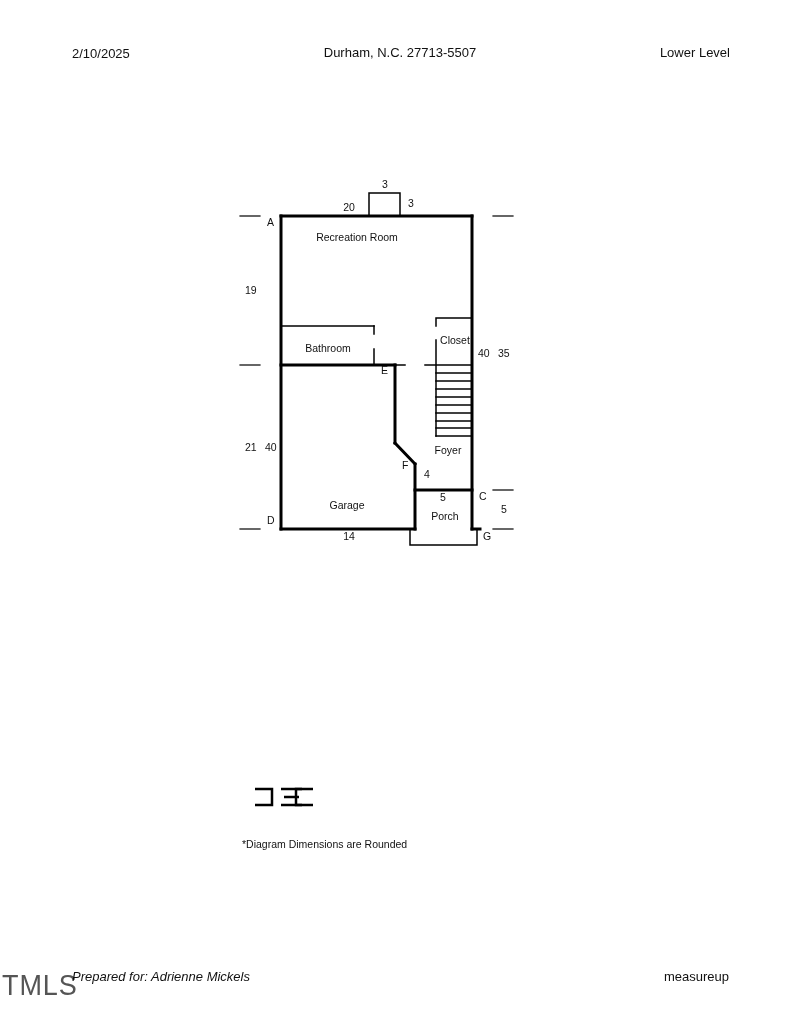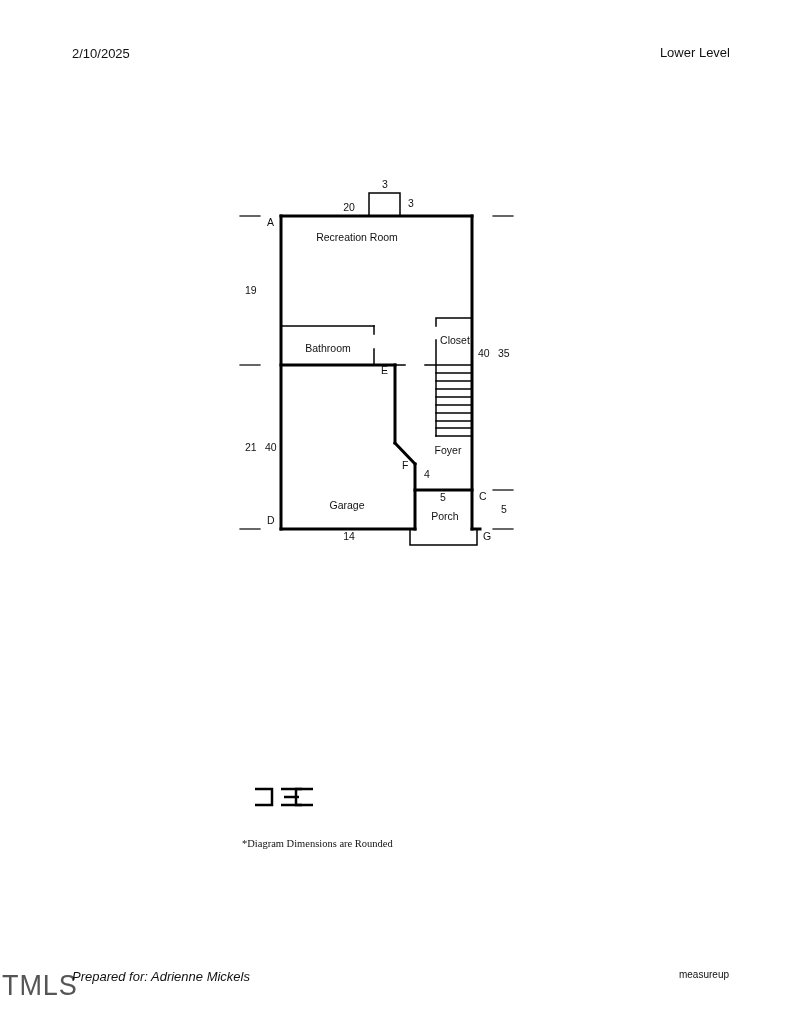--- a/index.html
+++ b/index.html
@@ -22,6 +22,7 @@
 
 <div class="hdr hdr-date">2/10/2025</div>
 <div class="hdr hdr-addr">
+  <div>Durham, N.C. 27713-5507</div>
 </div>
 <div class="hdr hdr-level">Lower Level</div>
 

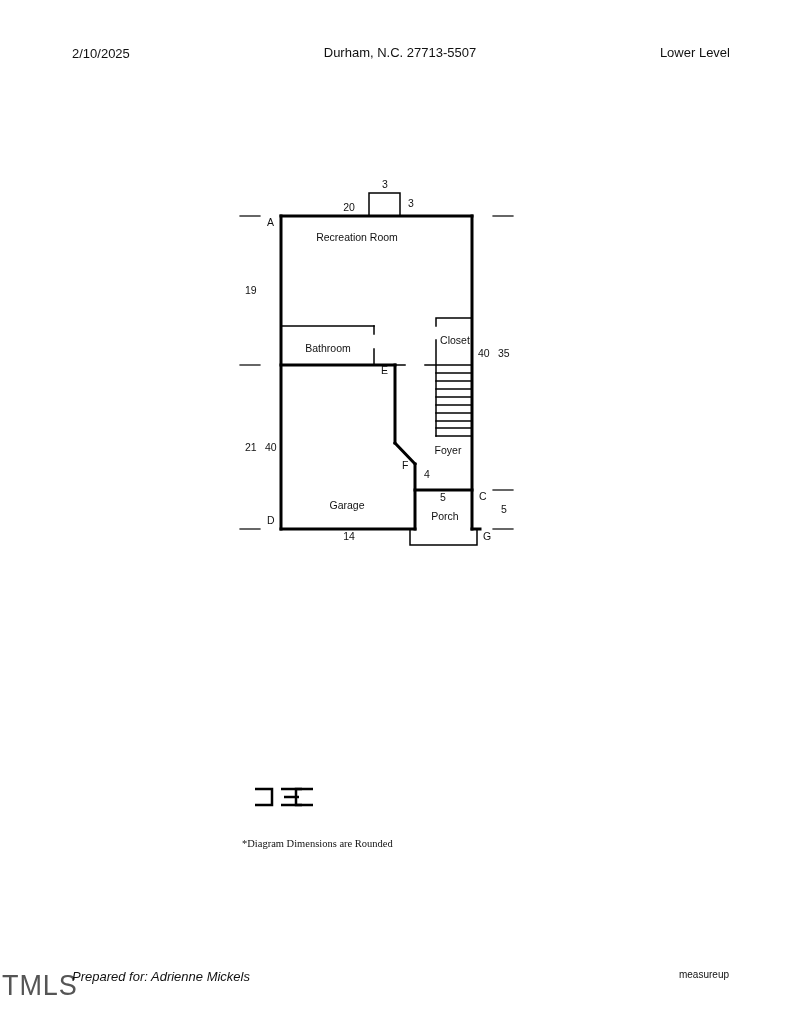--- a/index.html
+++ b/index.html
@@ -11,7 +11,7 @@
   .hdr-level { right: 70px; top: 45px; }
   .plan { position: absolute; left: 0; top: 0; width: 800px; height: 1035px; }
   .plan text { font-family: "Liberation Sans", sans-serif; font-size: 10.5px; fill: #111; }
-  .note { position: absolute; left: 242px; top: 838px; font-size: 10.5px; font-family: Liberation Serif, serif; }
+  .note { position: absolute; left: 242px; top: 838px; font-size: 10.5px; }
   .footer-prepared { position: absolute; left: 72px; top: 969px; font-size: 13px; font-style: italic; }
   .footer-brand { position: absolute; right: 71px; top: 969px; font-size: 10px; text-align: right; }
   .tmls { position: absolute; left: 2px; top: 970px; font-size: 30px; letter-spacing: 1px;

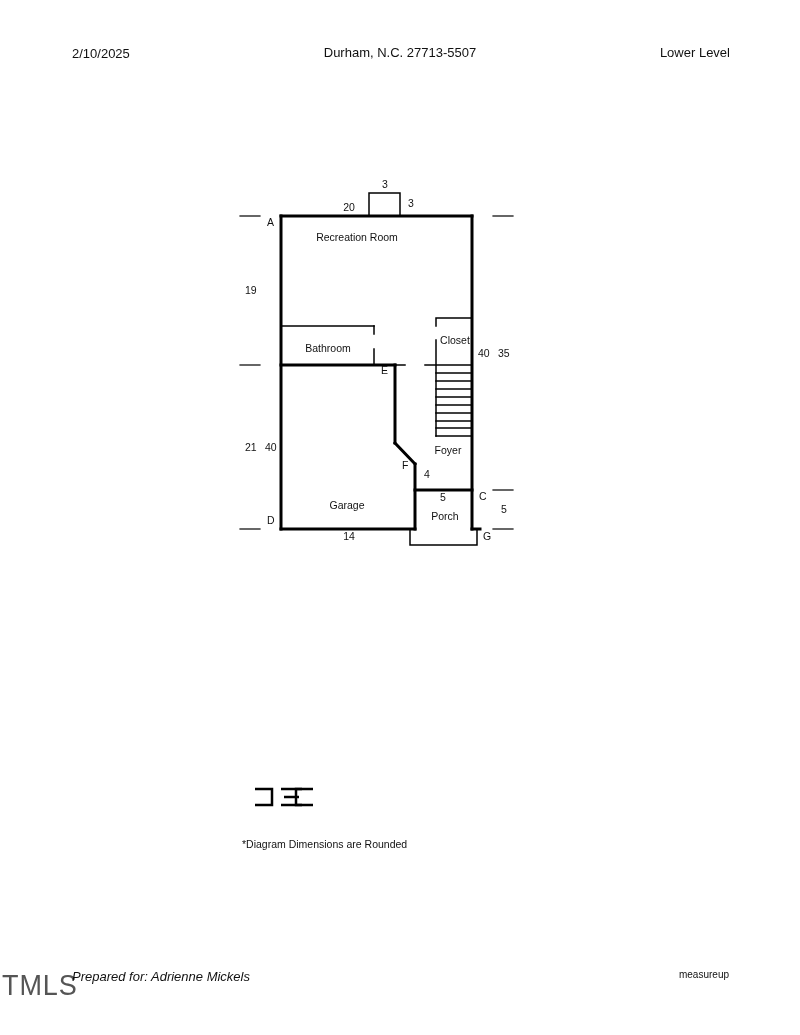--- a/index.html
+++ b/index.html
@@ -13,7 +13,7 @@
   .plan text { font-family: "Liberation Sans", sans-serif; font-size: 10.5px; fill: #111; }
   .note { position: absolute; left: 242px; top: 838px; font-size: 10.5px; }
   .footer-prepared { position: absolute; left: 72px; top: 969px; font-size: 13px; font-style: italic; }
-  .footer-brand { position: absolute; right: 71px; top: 969px; font-size: 10px; text-align: right; }
+  .footer-brand { position: absolute; right: 71px; top: 969px; font-size: 13px; text-align: right; }
   .tmls { position: absolute; left: 2px; top: 970px; font-size: 30px; letter-spacing: 1px;
           color: #555; font-weight: 100; line-height: 30px; transform: scaleX(0.9); transform-origin: left; }
 </style>

